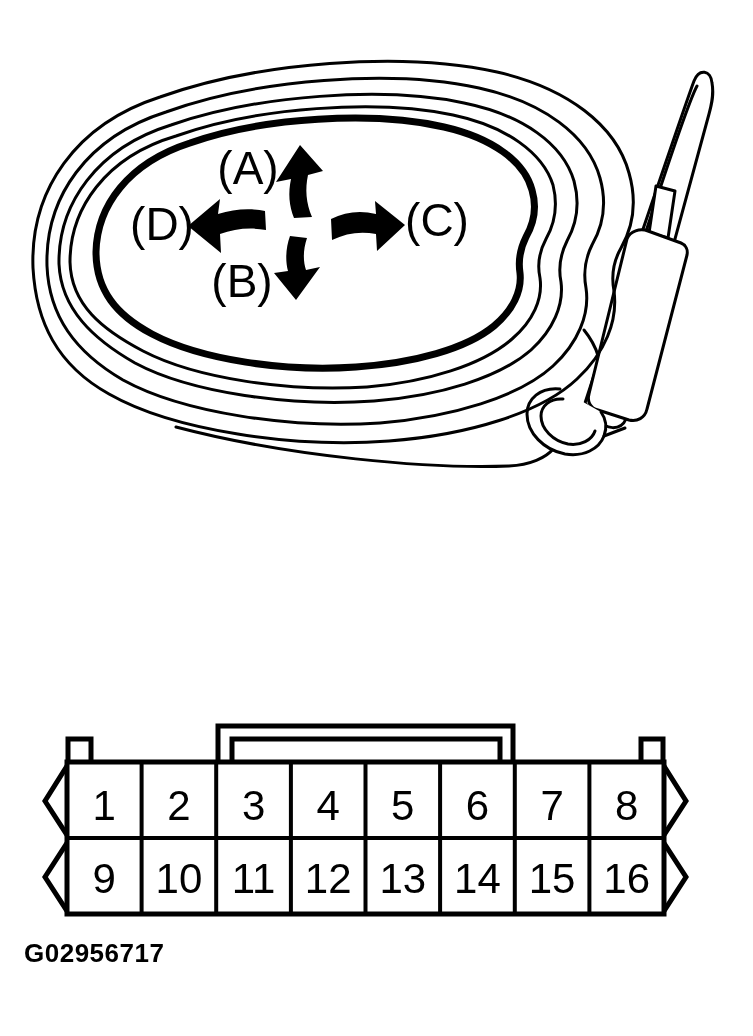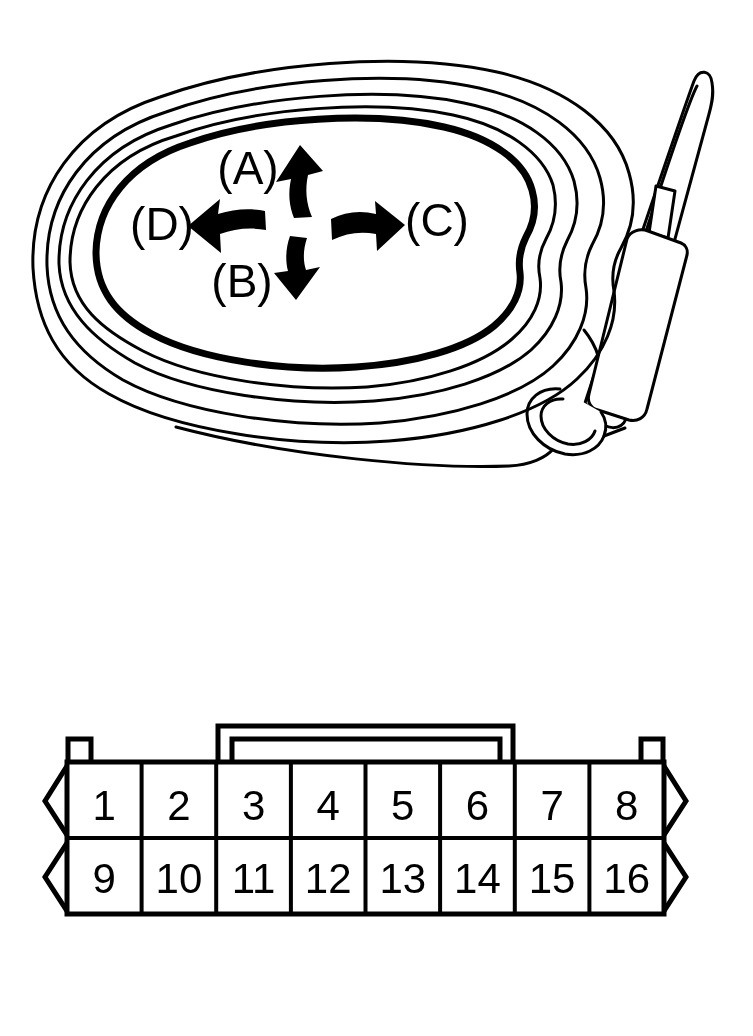--- a/index.html
+++ b/index.html
@@ -126,6 +126,7 @@
     <text class="pin-num" text-anchor="middle" x="626.7" y="893">16</text>
   </svg>
 
+  <div class="figure-id">G02956717</div>
 </div>
 
 </body></html>

